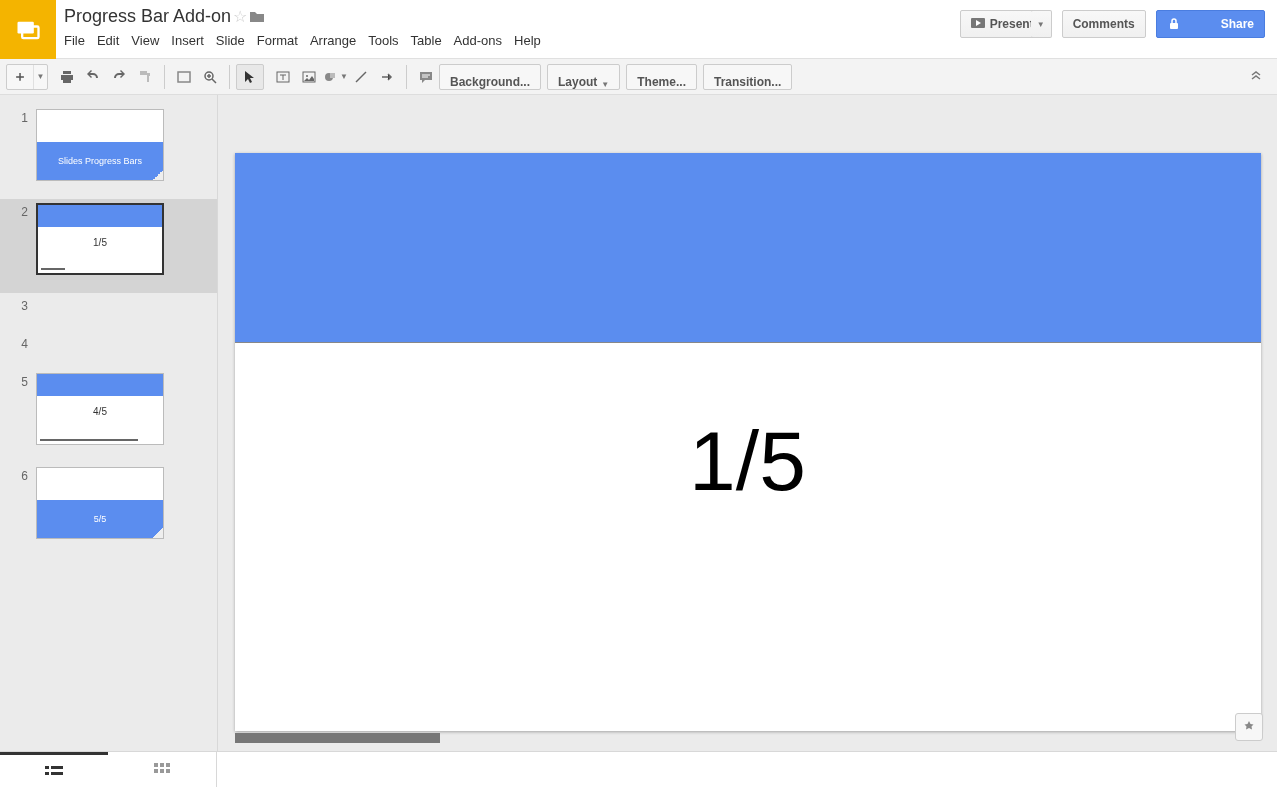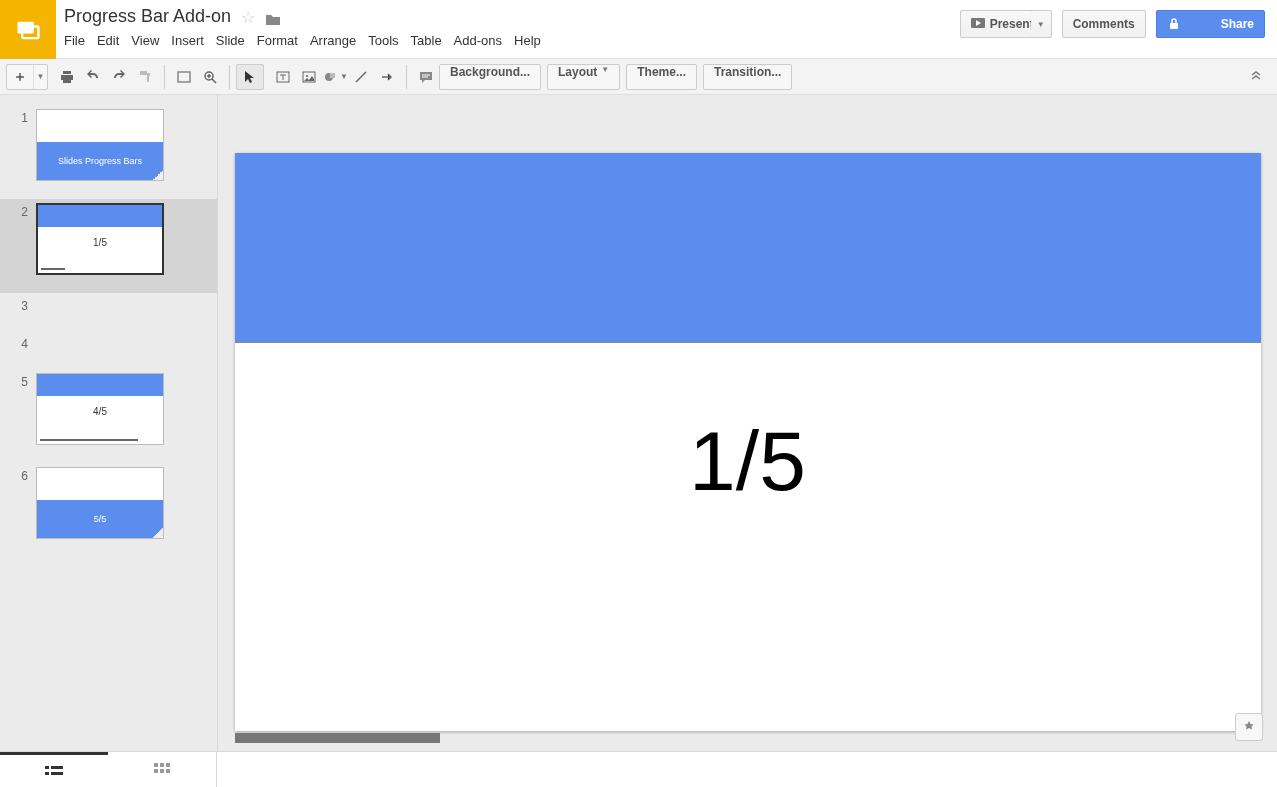--- a/index.html
+++ b/index.html
@@ -9,7 +9,7 @@
 .logo { width: 56px; height: 59px; background: #f4b400; display: flex; align-items: center; justify-content: center; }
 .logo svg { width: 28px; height: 28px; }
 .title-area { flex: 1; padding: 6px 8px 0 8px; }
-.title-row { display: flex; align-items: flex-end; gap: 10px; }
+.title-row { display: flex; align-items: center; gap: 2px; }
 .doc-title { font-size: 18px; color: #333; font-weight: 400; }
 .star-icon { color: #ccc; font-size: 16px; }
 .folder-icon { color: #777; }

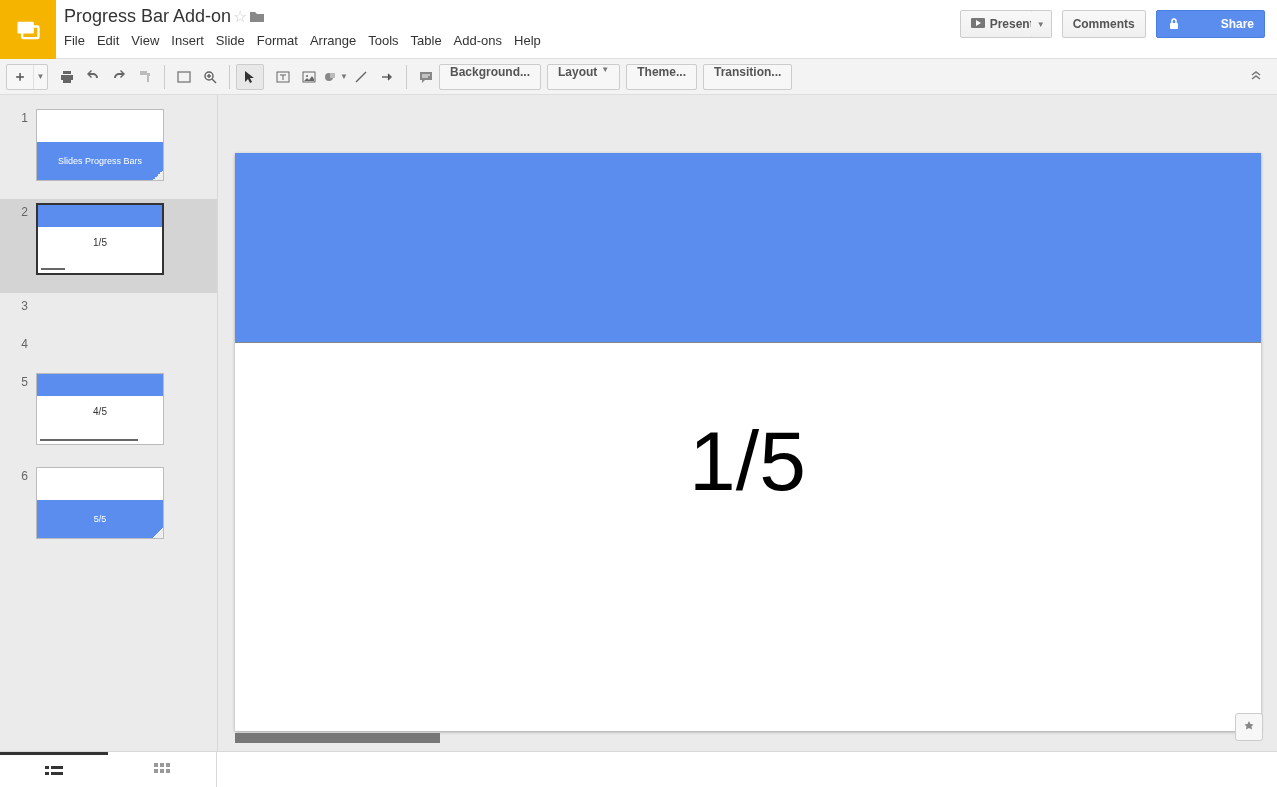--- a/index.html
+++ b/index.html
@@ -26,7 +26,7 @@
 .tbtn { width: 26px; height: 24px; display: flex; align-items: center; justify-content: center; cursor: pointer; color:#555; font-size:14px;}
 .tbtn + .tbtn { border-left: 1px solid #e0e0e0; }
 .ticon { width: 26px; height:24px; display:flex; align-items:center; justify-content:center; color:#777; cursor:pointer;}
-.txtbtn { border: 1px solid #ccc; background:#f7f7f7; height: 26px; padding: 0 10px; font-size: 12px; font-weight: bold; color:#555; display:flex; align-items:flex-start; gap:4px; margin-right:6px; cursor:pointer; border-radius:2px;}
+.txtbtn { border: 1px solid #ccc; background:#f7f7f7; height: 26px; padding: 0 10px; font-size: 12px; font-weight: bold; color:#555; display:flex; align-items:flex-end; gap:4px; margin-right:6px; cursor:pointer; border-radius:2px;}
 .spacer { flex:1; }
 .chevup { color:#777; cursor:pointer; margin-right:8px; font-size:14px;}
 

